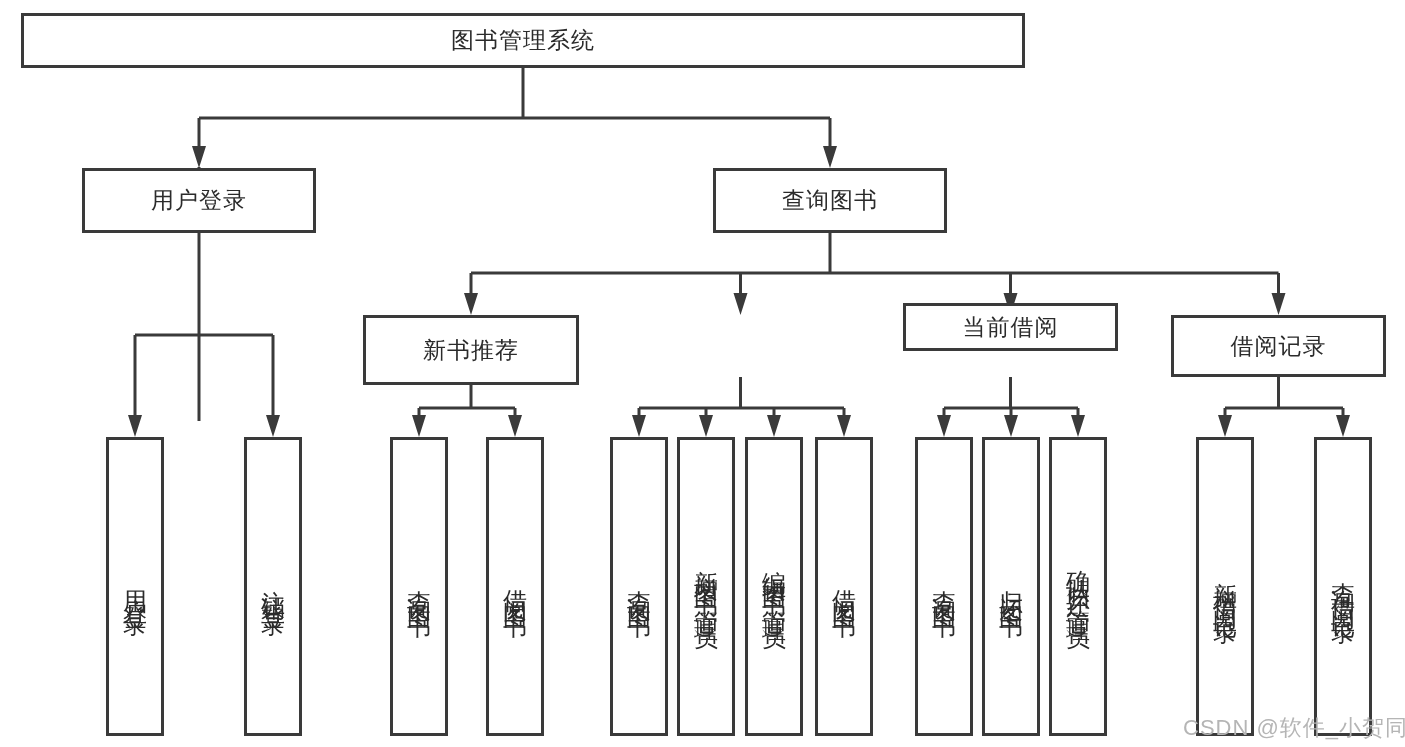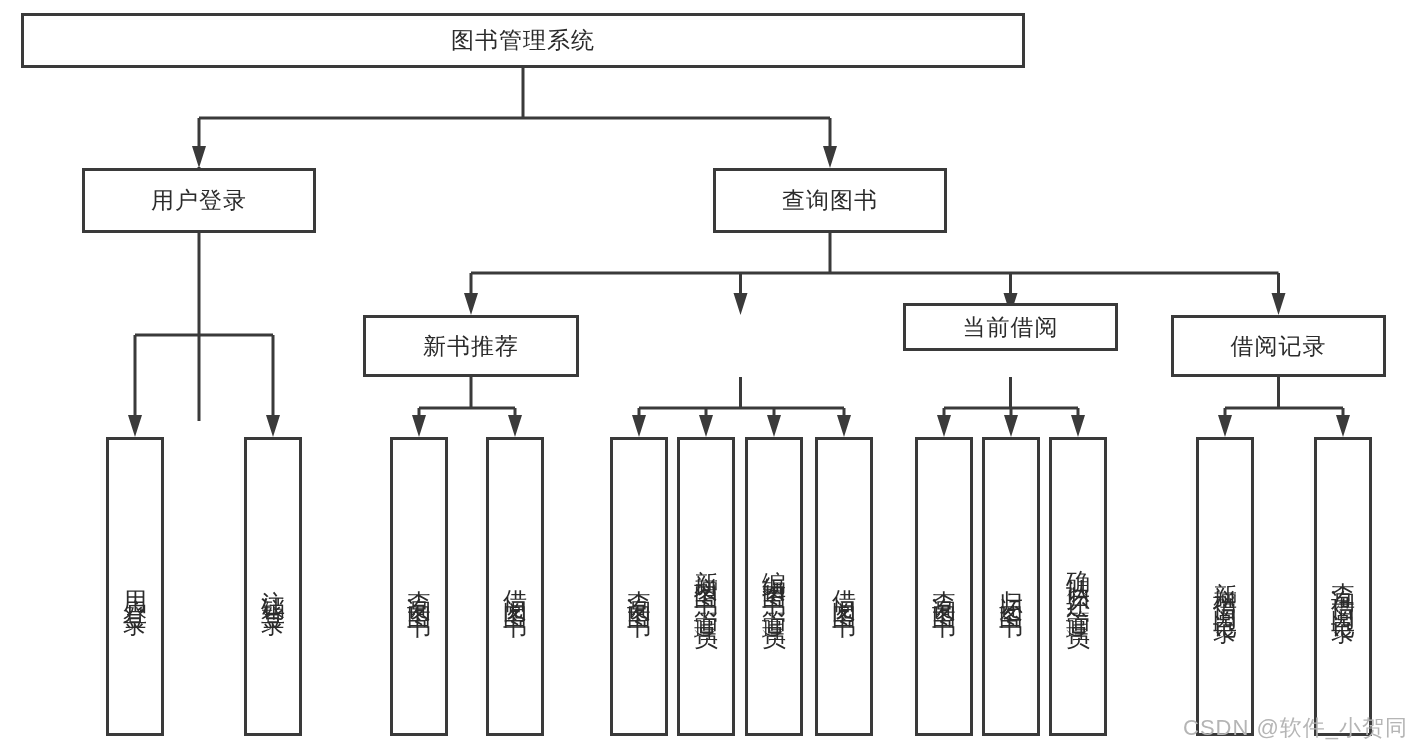--- a/index.html
+++ b/index.html
@@ -88,7 +88,7 @@
   <div class="box" style="left:82px;top:168px;width:234px;height:65px">用户登录</div>
   <div class="box" style="left:713px;top:168px;width:234px;height:65px">查询图书</div>
 
-  <div class="box" style="left:363px;top:315px;width:216px;height:62px">新书推荐</div>
+  <div class="box" style="left:363px;top:315px;width:216px;height:70px">新书推荐</div>
   <div class="box" style="left:903px;top:303px;width:215px;height:48px">当前借阅</div>
   <div class="box" style="left:1171px;top:315px;width:215px;height:62px">借阅记录</div>
 

